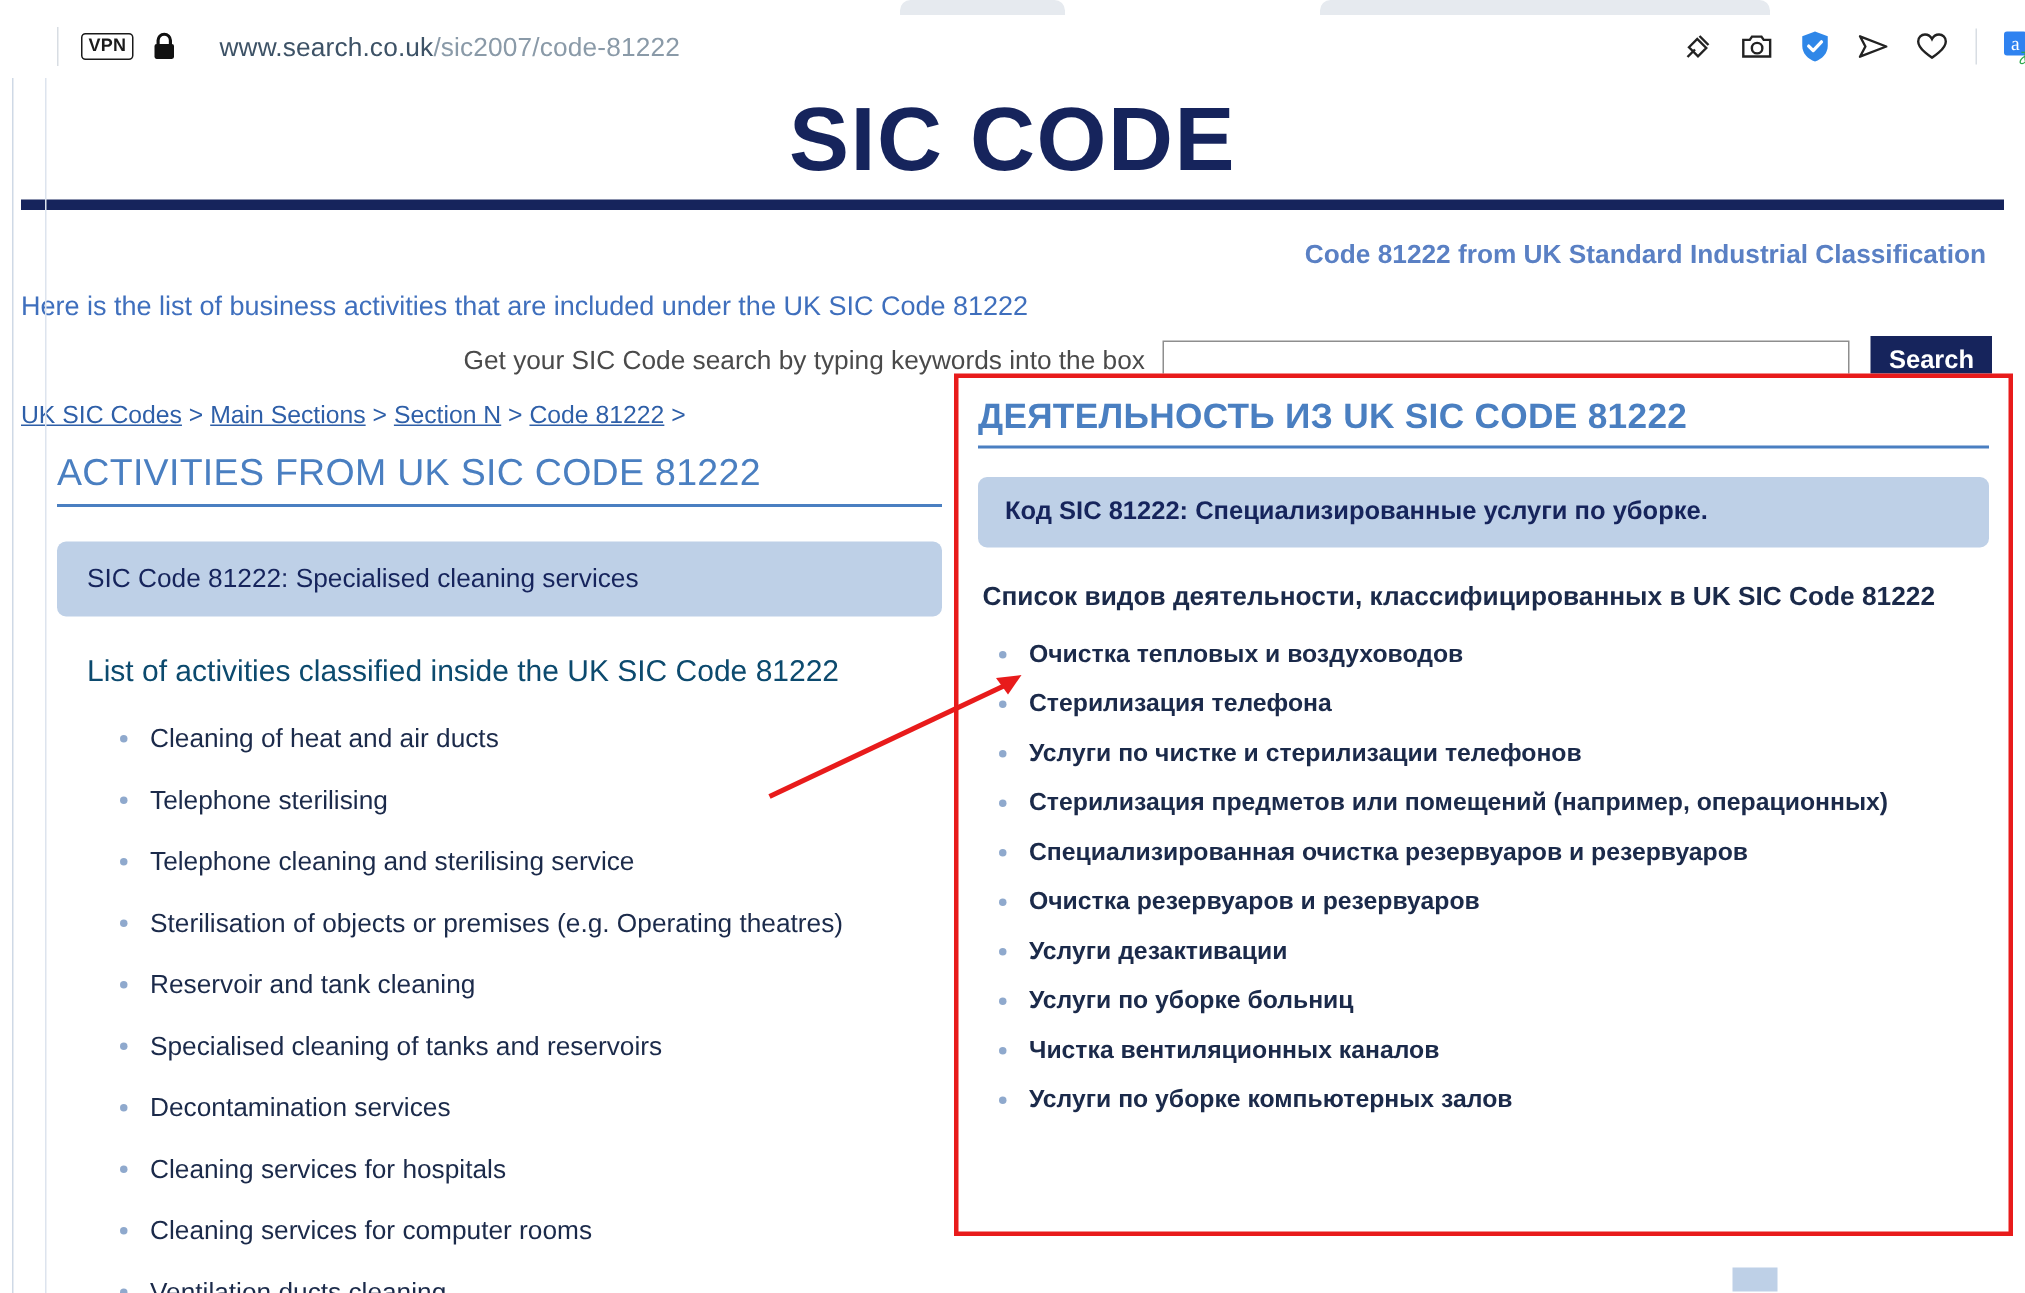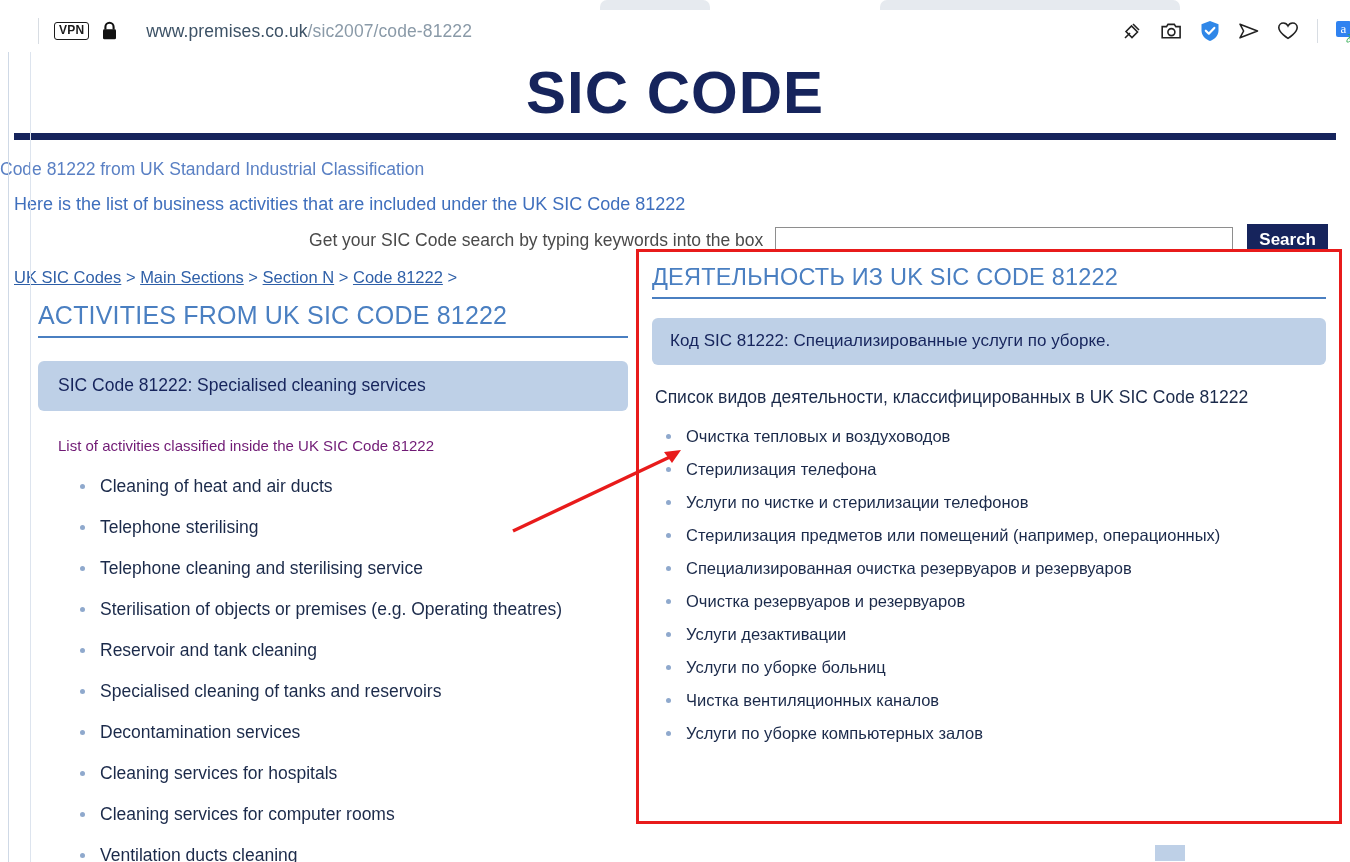--- a/index.html
+++ b/index.html
@@ -359,7 +359,7 @@
     </svg>
   </span>
 
-  <span class="url-text"><span>www.premises.co.uk</span><span class="path">/sic2007/code-81222</span></span>
+  <span class="url-text"><span>www.search.co.uk</span><span class="path">/sic2007/code-81222</span></span>
 
   <div class="url-icons">
     <span class="ic">

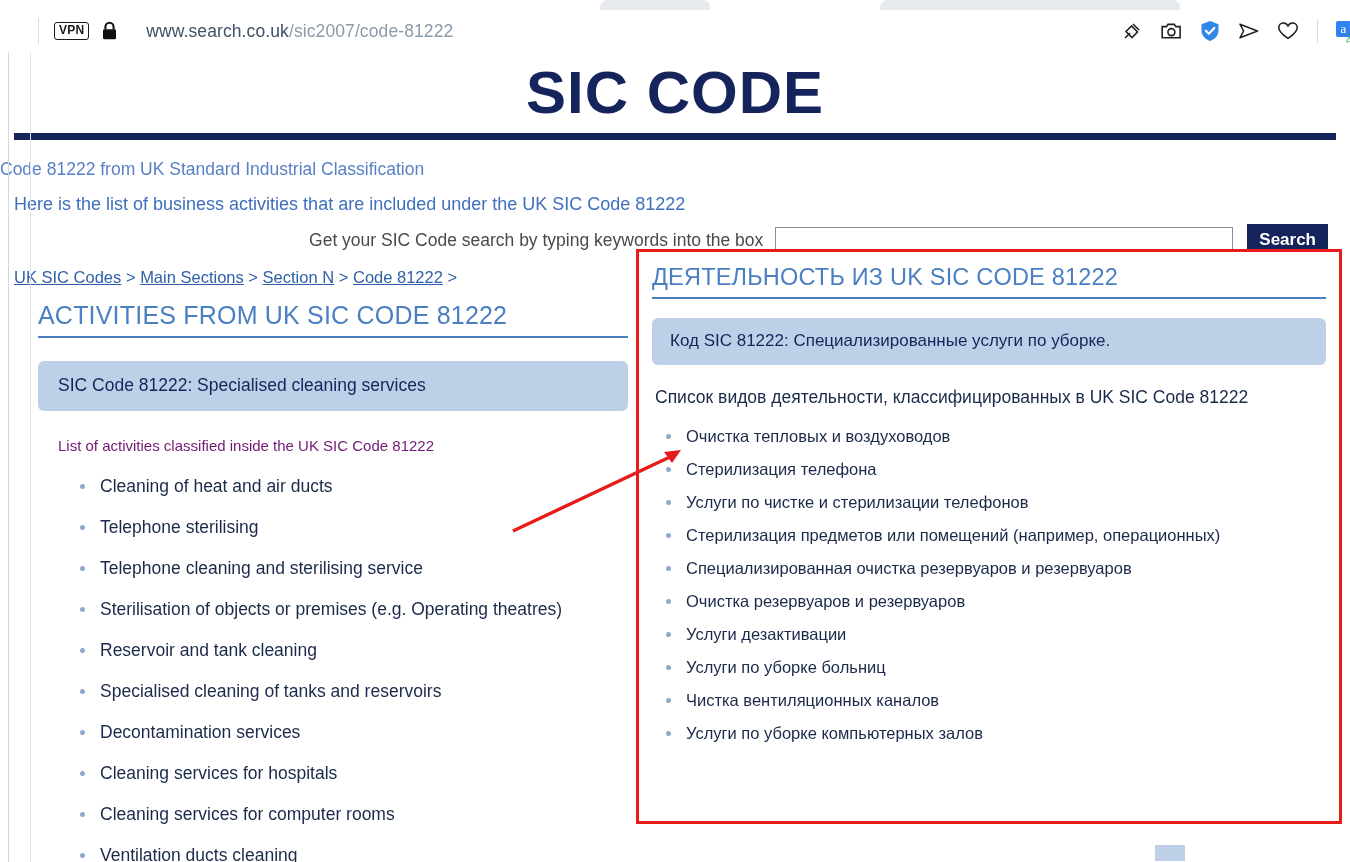--- a/index.html
+++ b/index.html
@@ -159,8 +159,9 @@
   }
 
   .subtitle-line {
-    font-size: 17.5px;
-    font-weight: normal;
+    text-align: right;
+    font-size: 17.5px;
+    font-weight: bold;
     color: #5a80c4;
     padding: 19px 26px 0 0;
   }

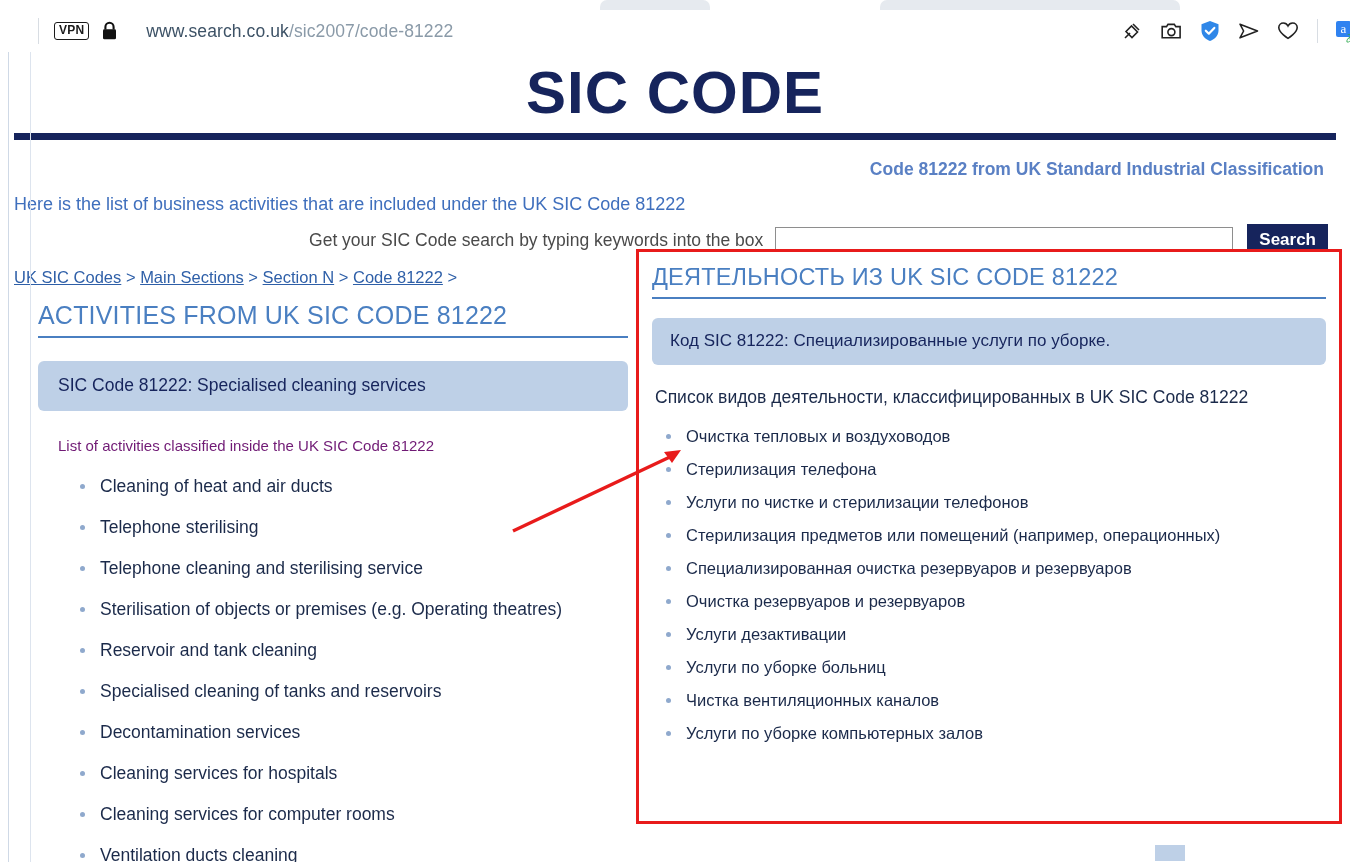--- a/index.html
+++ b/index.html
@@ -280,7 +280,7 @@
     background: #ffffff;
     box-sizing: border-box;
   }
-  .col-right-inner { padding: 12px 13px 0 13px; }
+  .col-right-inner { padding: 12px 13px 0 13px; font-weight: bold; }
   .ru-heading {
     font-size: 23.5px;
     color: #4a7fc1;

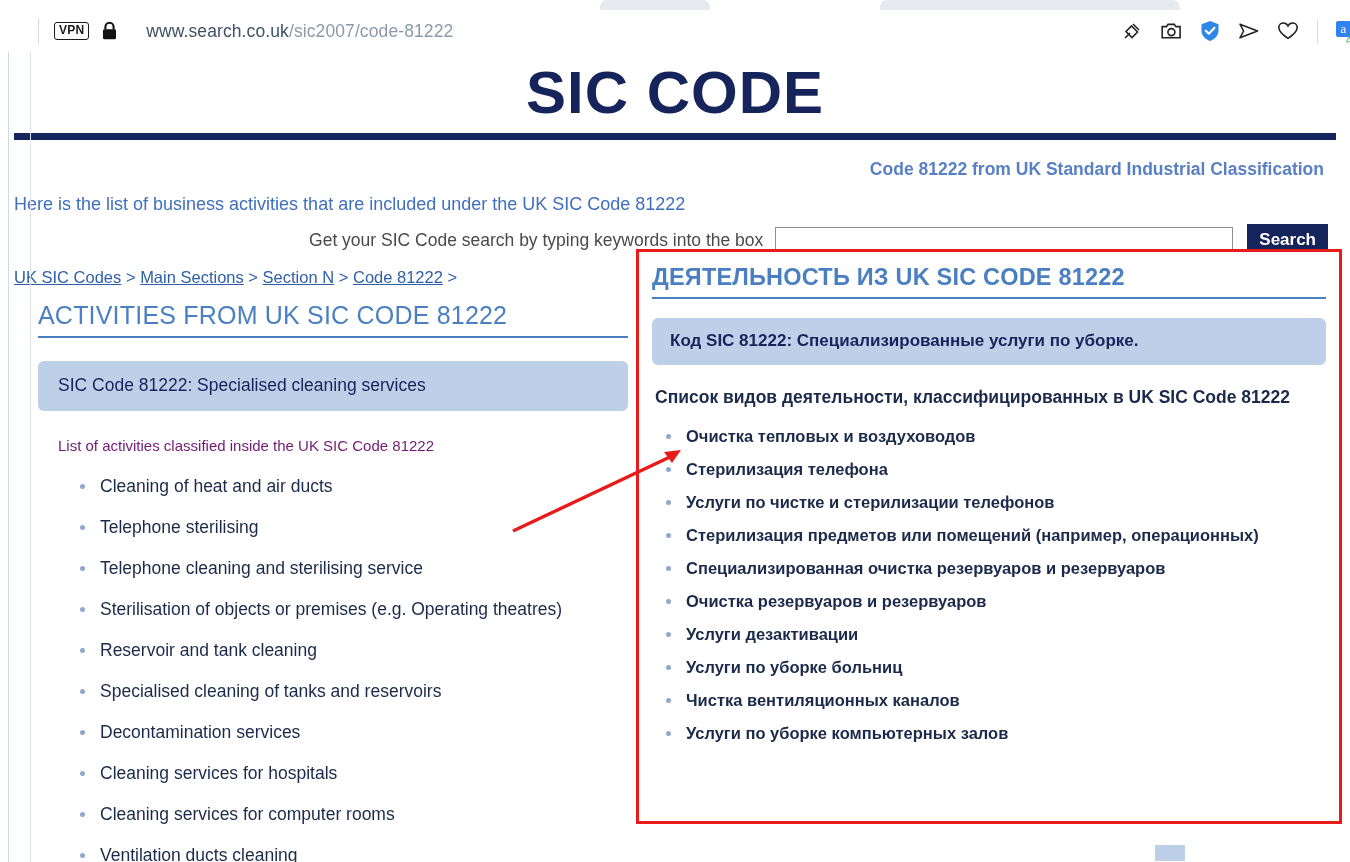--- a/index.html
+++ b/index.html
@@ -243,8 +243,8 @@
     color: #16245c;
   }
   .list-intro {
-    font-size: 15px;
-    color: #701a75;
+    font-size: 20px;
+    color: #0c4a6e;
     margin-top: 26px;
     padding-left: 20px;
   }

